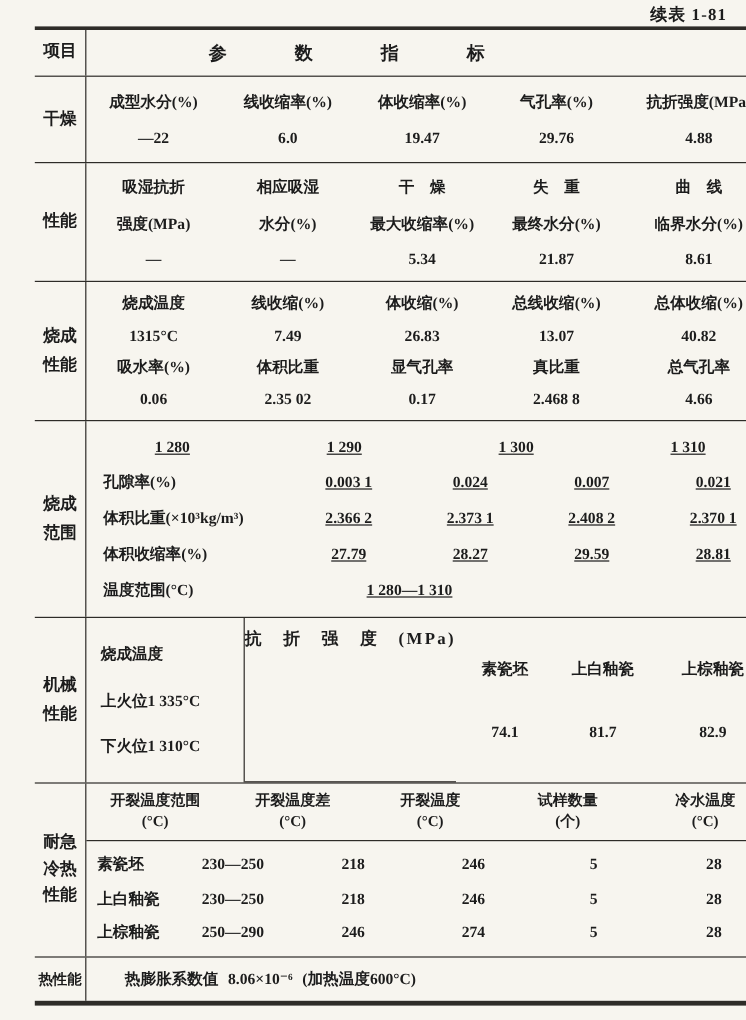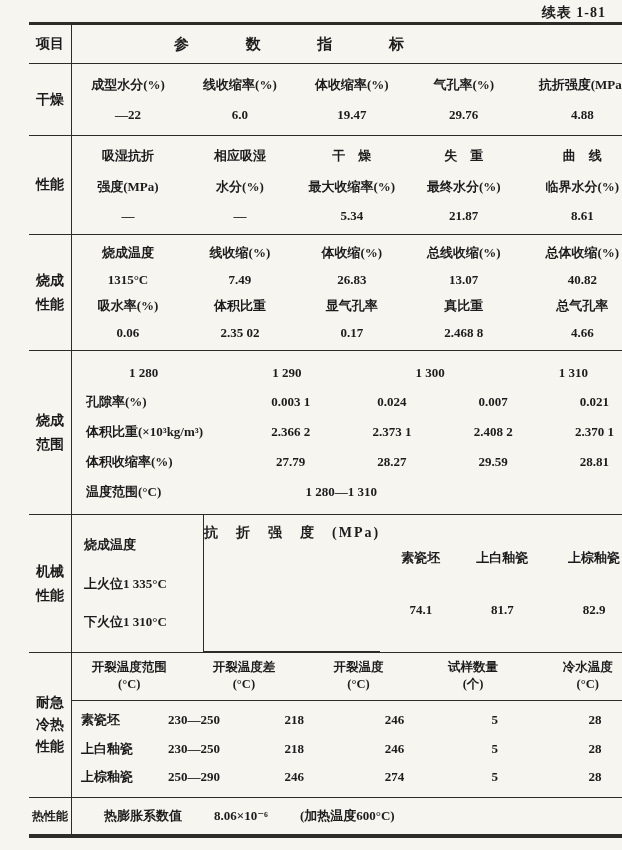--- a/index.html
+++ b/index.html
@@ -57,7 +57,7 @@
   .rr{display:flex;align-items:center;}
   .rr-label{width:168px;min-width:168px;padding-left:14px;box-sizing:border-box;text-align:left;font-size:13px;line-height:1.25;white-space:nowrap;}
   .rr-vals{flex:1;display:flex;align-items:center;}
-  .rr-vals>span{flex:1;text-align:center;font-size:13px;white-space:nowrap;}
+  .rr-vals>span{flex:1;text-align:center;font-size:13px;white-space:nowrap;text-decoration:underline;}
   .rr-span{flex:2;text-align:center;font-size:13px;}
   .rr-fill{flex:2;}
   

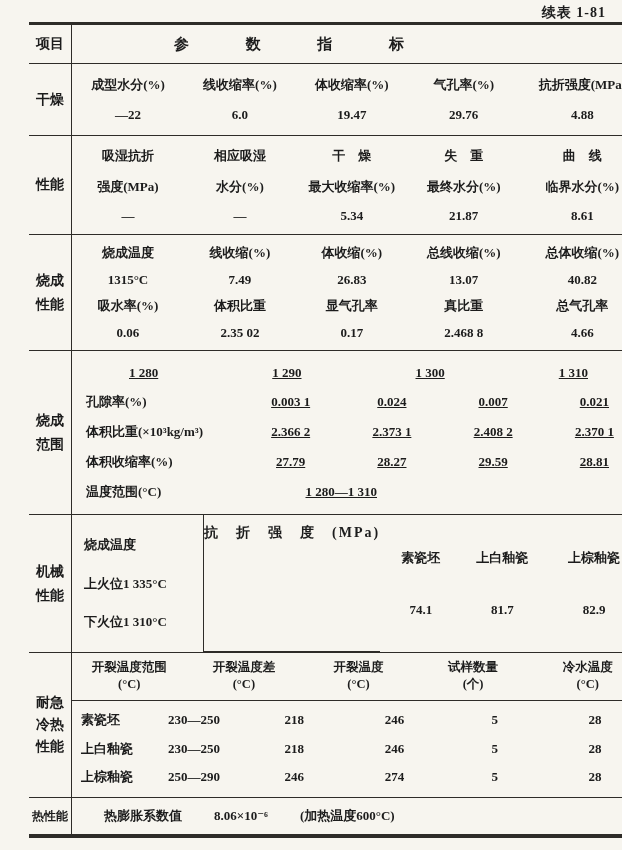--- a/index.html
+++ b/index.html
@@ -85,7 +85,7 @@
   .ts-rowlabel{width:72px;min-width:72px;padding-left:9px;box-sizing:border-box;font-size:13px;text-align:left;white-space:nowrap;}
   .ts-row>span.v{flex:1;text-align:center;font-size:13px;}
   
-  .th-body{flex-direction:row;align-items:center;padding-left:32px;gap:32px;display:flex;}
+  .th-body{flex-direction:row;align-items:center;padding-left:32px;gap:8px;display:flex;}
   .th-body span{font-size:13px;white-space:nowrap;}
 </style>
 </head>

